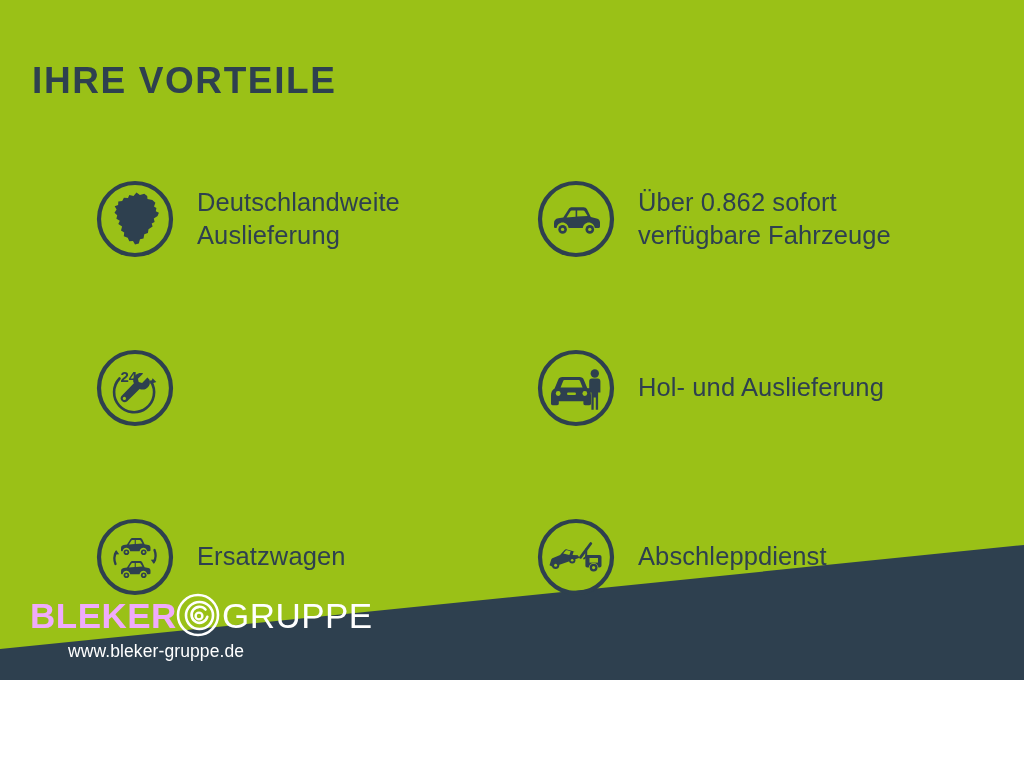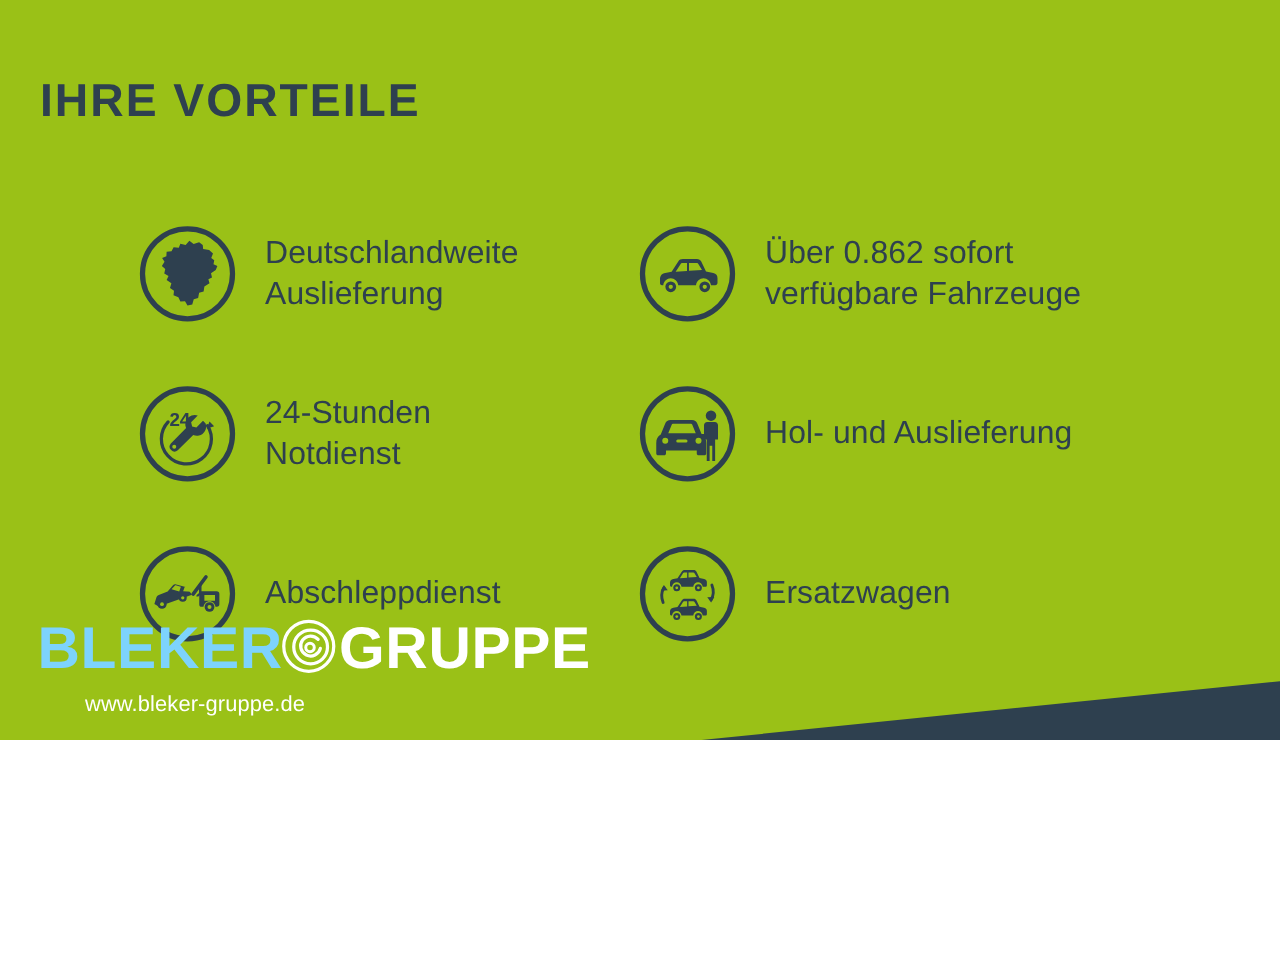--- a/index.html
+++ b/index.html
@@ -15,7 +15,7 @@
   .slide {
     position: relative;
     width: 1024px;
-    height: 592px;
+    height: 680px;
     background: #2e404f;           
     overflow: hidden;
   }

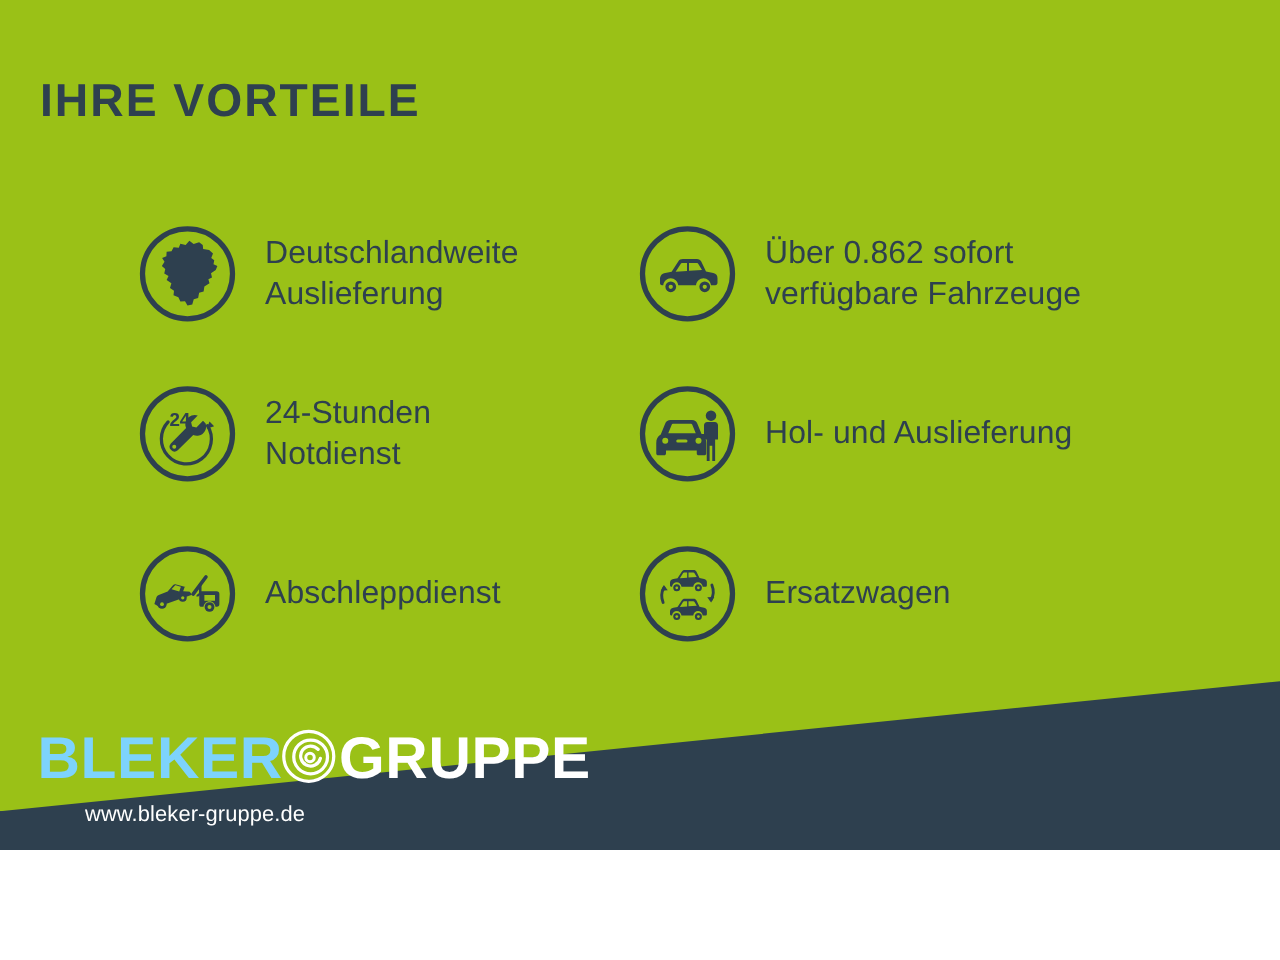--- a/index.html
+++ b/index.html
@@ -45,7 +45,7 @@
   
   .benefits {
     position: absolute;
-    left: 110px;
+    left: 95px;
     top: 155px;
     width: 860px;
     display: grid;
@@ -53,6 +53,7 @@
     grid-auto-rows: 128px;
     column-gap: 0px;
     row-gap: 0px;
+    gap: 41px;
   }
 
   .benefit {

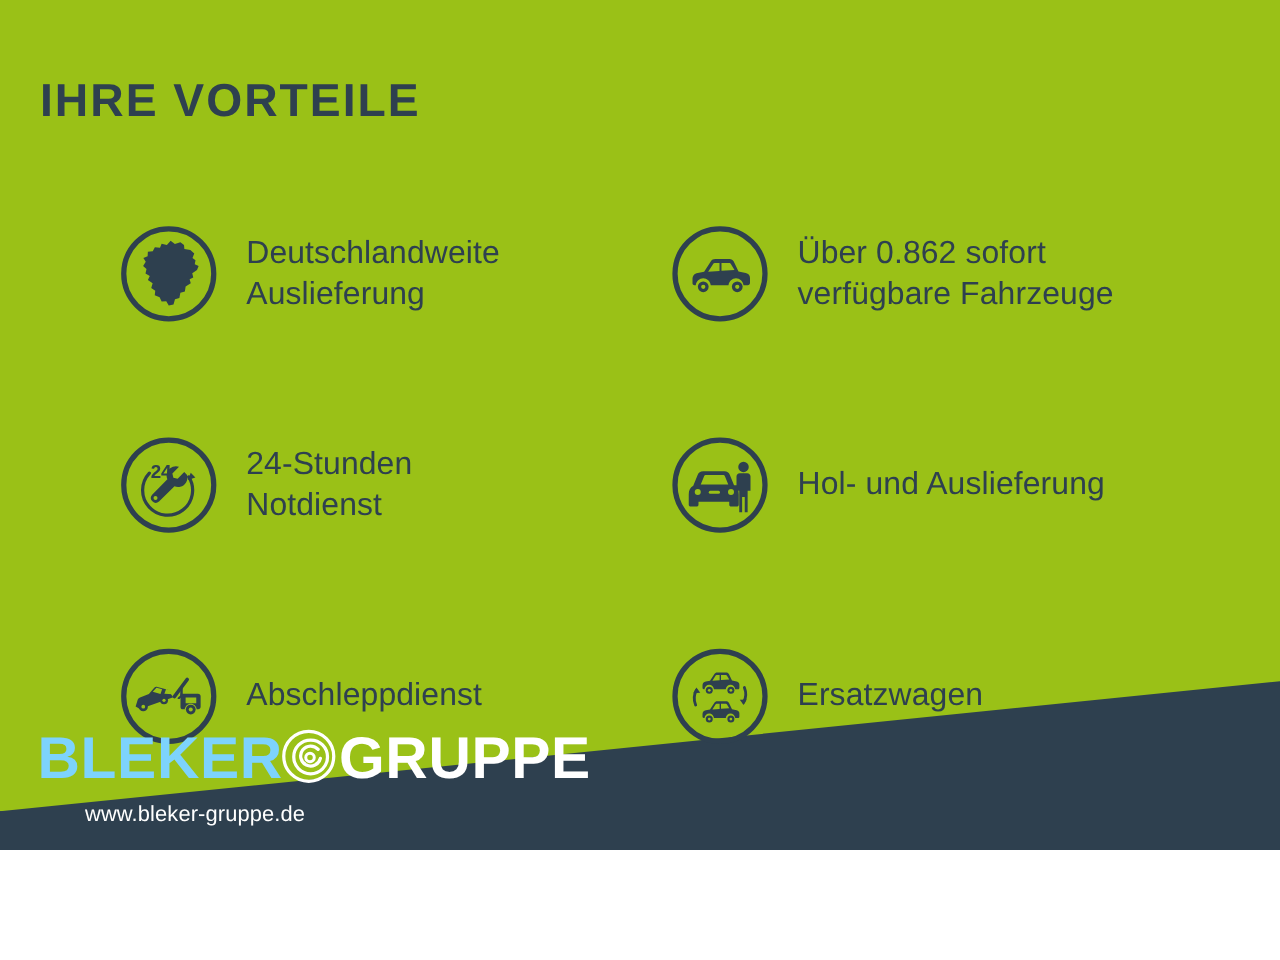--- a/index.html
+++ b/index.html
@@ -165,8 +165,6 @@
         <path fill="#2e404f" d="M52.4 29.6l-5.3 5.3-3.4-0.8-0.8-3.4 5.3-5.3c-4.2-1.5-8.7 1.2-9.7 5.3-0.4 1.6-0.2 3.2 0.4 4.6L26.7 47.7a3.9 3.9 0 0 0 5.5 5.5l12.4-12.2c1.4 0.6 3 0.8 4.6 0.4 4.2-1 6.8-5.5 5.3-9.7z"></path>
         <circle cx="29.4" cy="50.4" r="1.6" fill="#9ac117"></circle>
       </svg>
-      <div class="benefit-label">24-Stunden
-Notdienst</div>
     </div>
 
     <div class="benefit">

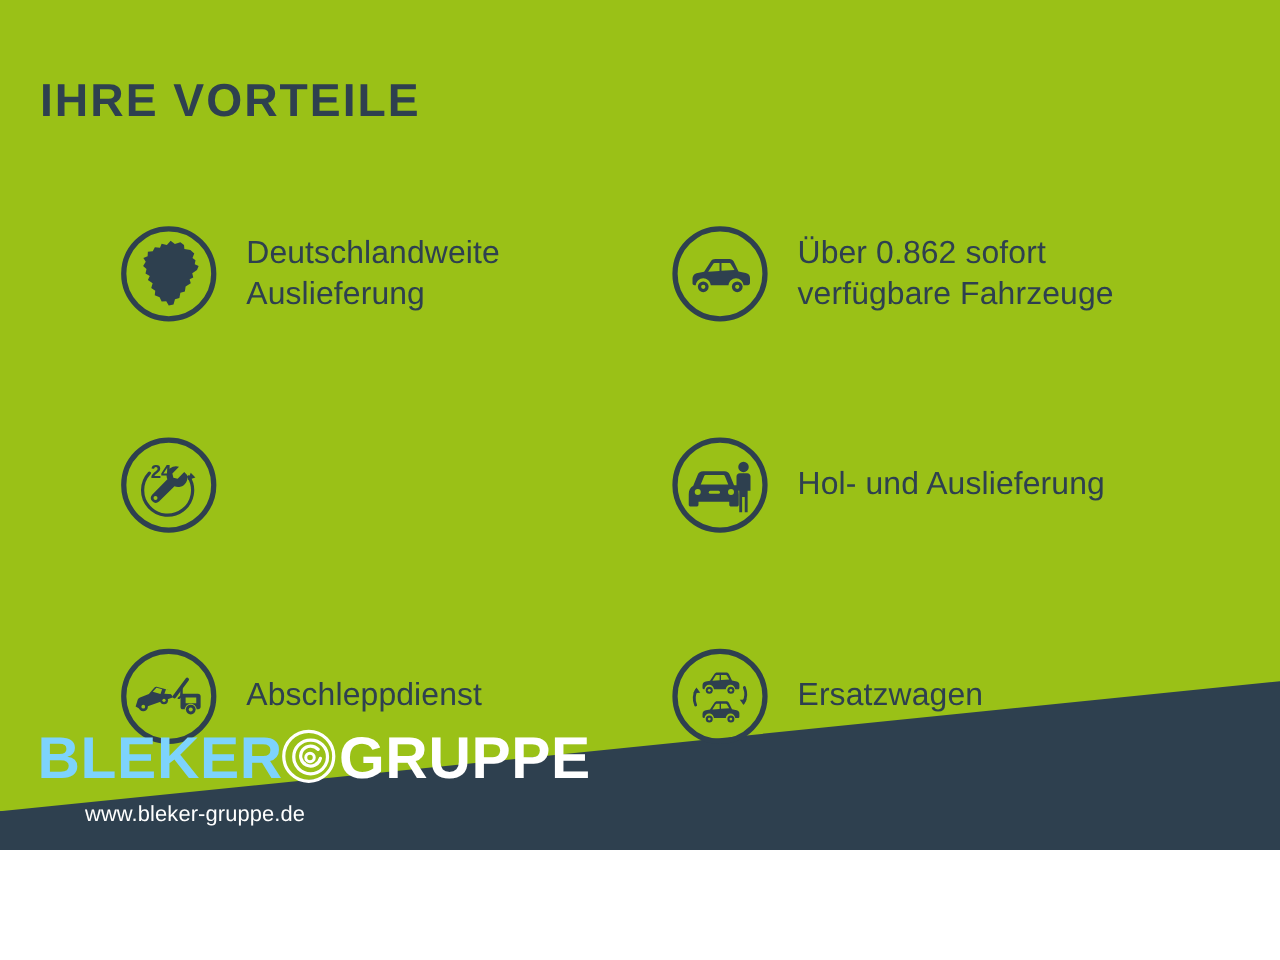--- a/index.html
+++ b/index.html
@@ -188,29 +188,6 @@
       <svg class="benefit-icon" viewBox="0 0 80 80">
         <circle cx="40" cy="40" r="36" fill="none" stroke="#2e404f" stroke-width="4.2"></circle>
 
-        <path fill="#2e404f" d="M13.5 48.2l1.6-5.3c0.3-1 0.9-1.6 1.9-2l7.1-2.8 4.3-4.9c0.7-0.8 1.5-1 2.6-0.7l8.2 2.3 4.4 5.9-26.6 9.4z"></path>
-        <path fill="#9ac117" d="M27.2 36.4l2.6-2.8c0.4-0.4 0.8-0.5 1.3-0.3l3.6 1-1.3 3.8zm9.3 1.6l1.4-3.9 2.9 0.8 2.6 3.4z"></path>
-        <circle cx="19.6" cy="48.3" r="3.7" fill="#2e404f"></circle>
-        <circle cx="19.6" cy="48.3" r="1.5" fill="#9ac117"></circle>
-        <circle cx="36.2" cy="43.2" r="3.2" fill="#2e404f"></circle>
-        <circle cx="36.2" cy="43.2" r="1.3" fill="#9ac117"></circle>
-
-        <path d="M44.5 40.3L54.8 26.5" stroke="#2e404f" stroke-width="2.8" fill="none" stroke-linecap="round"></path>
-        <path d="M50.2 32.5v6.6" stroke="#2e404f" stroke-width="2" fill="none" stroke-linecap="round"></path>
-        <path d="M50.2 39.1c0 1.6 -2.3 1.6 -2.3 3.1" stroke="#2e404f" stroke-width="1.8" fill="none"></path>
-
-        <path fill="#2e404f" d="M50.5 38h12.8c1.4 0 2.2 0.8 2.2 2.2v8.2c0 1.3-0.7 2-2 2h-1.1c-0.3-2.6-2.3-4.5-4.8-4.5s-4.5 1.9-4.8 4.5h-1.5c-1.3 0-1.9-0.7-1.9-1.9V38z"></path>
-        <rect x="53.5" y="41" width="8.5" height="4.6" fill="#9ac117"></rect>
-        <circle cx="57.6" cy="50.6" r="3.9" fill="#2e404f"></circle>
-        <circle cx="57.6" cy="50.6" r="1.6" fill="#9ac117"></circle>
-      </svg>
-      <div class="benefit-label">Abschleppdienst</div>
-    </div>
-
-    <div class="benefit">
-      <svg class="benefit-icon" viewBox="0 0 80 80">
-        <circle cx="40" cy="40" r="36" fill="none" stroke="#2e404f" stroke-width="4.2"></circle>
-
         <g>
           <path fill="#2e404f" d="M26 31.4c0-2 0.9-2.9 2.7-3.3l3.3-0.6 3.4-5.2c0.6-0.9 1.3-1.3 2.4-1.3h7.1c1.1 0 1.8 0.4 2.3 1.3l2.4 5 3.7 0.8c1.5 0.3 2.2 1.2 2.2 2.7v2.3c0 0.8-0.5 1.2-1.2 1.2h-2.1c-0.3-2.1-1.9-3.6-3.8-3.6s-3.6 1.5-3.8 3.6H35.2c-0.3-2.1-1.9-3.6-3.8-3.6s-3.6 1.5-3.8 3.6h-0.6c-0.7 0-1-0.4-1-1.1z"></path>
           <path fill="#9ac117" d="M37.6 23h-0.3c-0.4 0-0.7 0.2-0.9 0.6l-2.5 3.9 5.8-0.4V23zm3.2 0v3.9l6.6-0.4-1.8-2.9c-0.2-0.4-0.5-0.6-1-0.6z"></path>
@@ -238,6 +215,29 @@
       <div class="benefit-label">Ersatzwagen</div>
     </div>
 
+    <div class="benefit">
+      <svg class="benefit-icon" viewBox="0 0 80 80">
+        <circle cx="40" cy="40" r="36" fill="none" stroke="#2e404f" stroke-width="4.2"></circle>
+
+        <path fill="#2e404f" d="M13.5 48.2l1.6-5.3c0.3-1 0.9-1.6 1.9-2l7.1-2.8 4.3-4.9c0.7-0.8 1.5-1 2.6-0.7l8.2 2.3 4.4 5.9-26.6 9.4z"></path>
+        <path fill="#9ac117" d="M27.2 36.4l2.6-2.8c0.4-0.4 0.8-0.5 1.3-0.3l3.6 1-1.3 3.8zm9.3 1.6l1.4-3.9 2.9 0.8 2.6 3.4z"></path>
+        <circle cx="19.6" cy="48.3" r="3.7" fill="#2e404f"></circle>
+        <circle cx="19.6" cy="48.3" r="1.5" fill="#9ac117"></circle>
+        <circle cx="36.2" cy="43.2" r="3.2" fill="#2e404f"></circle>
+        <circle cx="36.2" cy="43.2" r="1.3" fill="#9ac117"></circle>
+
+        <path d="M44.5 40.3L54.8 26.5" stroke="#2e404f" stroke-width="2.8" fill="none" stroke-linecap="round"></path>
+        <path d="M50.2 32.5v6.6" stroke="#2e404f" stroke-width="2" fill="none" stroke-linecap="round"></path>
+        <path d="M50.2 39.1c0 1.6 -2.3 1.6 -2.3 3.1" stroke="#2e404f" stroke-width="1.8" fill="none"></path>
+
+        <path fill="#2e404f" d="M50.5 38h12.8c1.4 0 2.2 0.8 2.2 2.2v8.2c0 1.3-0.7 2-2 2h-1.1c-0.3-2.6-2.3-4.5-4.8-4.5s-4.5 1.9-4.8 4.5h-1.5c-1.3 0-1.9-0.7-1.9-1.9V38z"></path>
+        <rect x="53.5" y="41" width="8.5" height="4.6" fill="#9ac117"></rect>
+        <circle cx="57.6" cy="50.6" r="3.9" fill="#2e404f"></circle>
+        <circle cx="57.6" cy="50.6" r="1.6" fill="#9ac117"></circle>
+      </svg>
+      <div class="benefit-label">Abschleppdienst</div>
+    </div>
+
   </div>
 
   <div class="footer-logo">

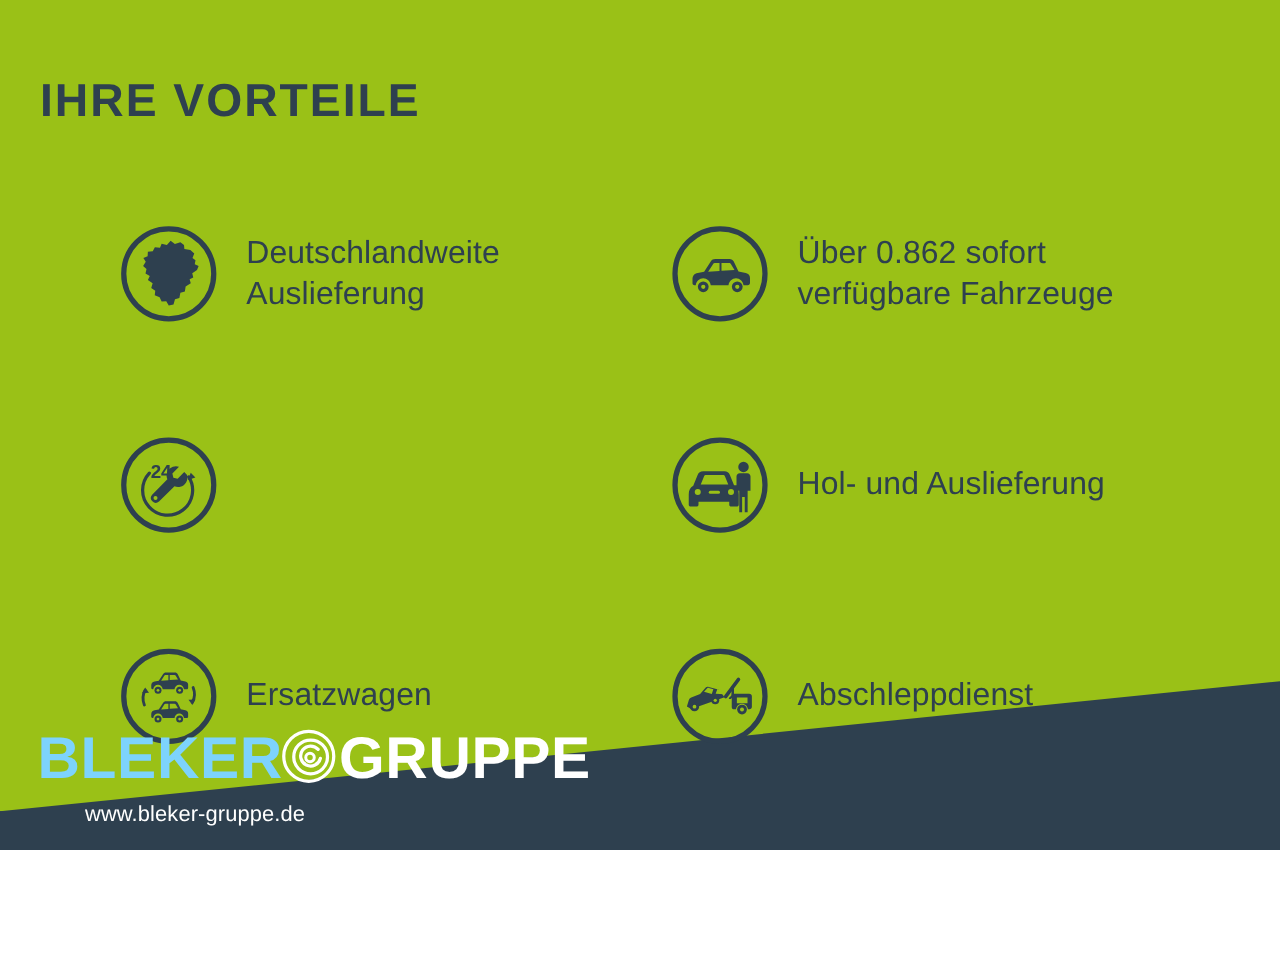--- a/index.html
+++ b/index.html
@@ -92,11 +92,11 @@
   }
 
   .logo-bleker {
-    font-size: 47px;
+    font-size: 35px;
     font-weight: bold;
     letter-spacing: 0.5px;
     line-height: 1;
-    color: #7dd3fc;
+    color: #f0abfc;
   }
 
   .logo-mark {

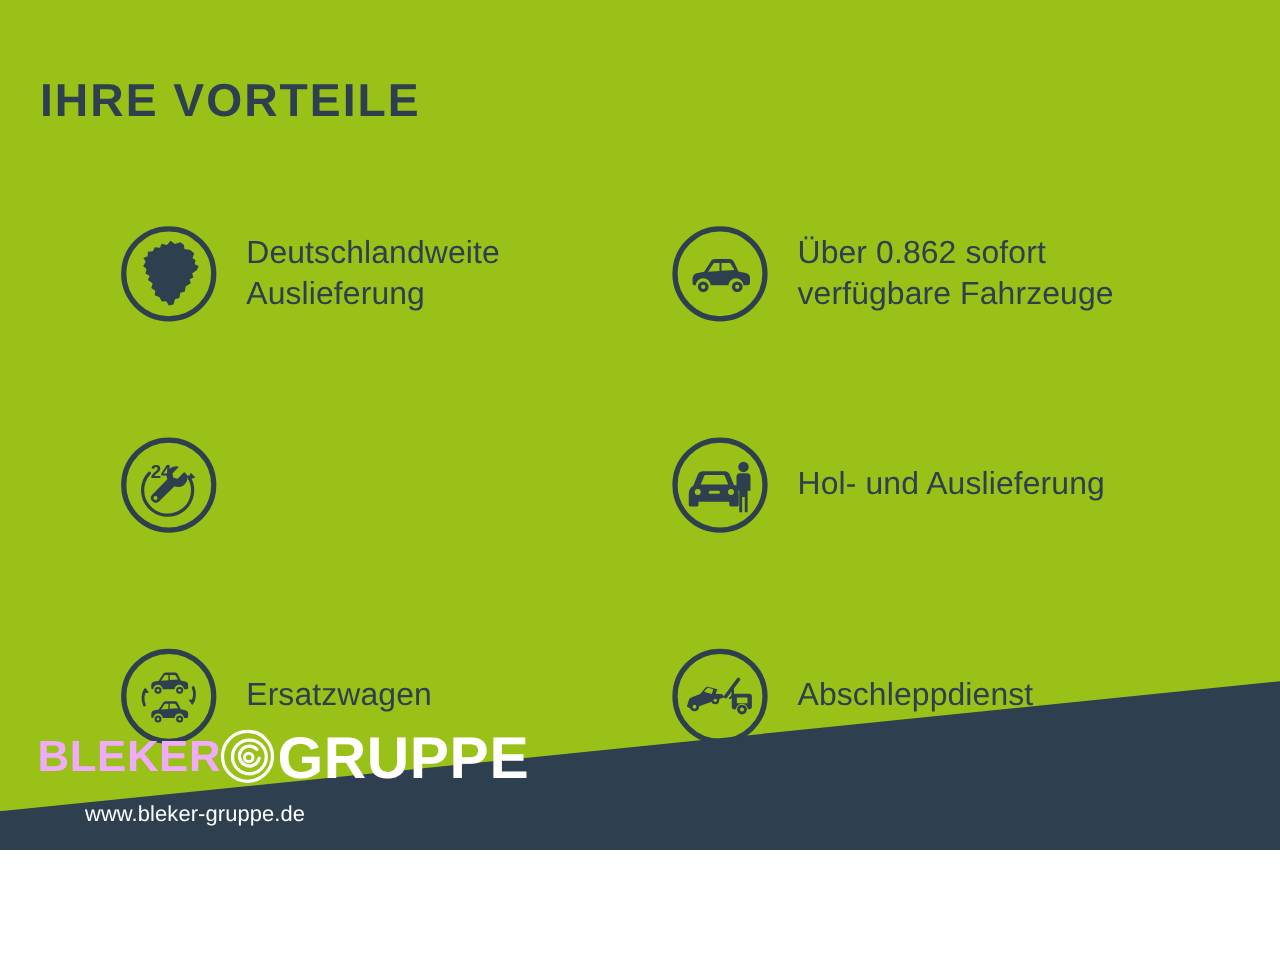--- a/index.html
+++ b/index.html
@@ -107,8 +107,8 @@
   }
 
   .logo-gruppe {
-    font-size: 47px;
-    font-weight: 700;
+    font-size: 35px;
+    font-weight: 400;
     letter-spacing: 0.5px;
     line-height: 1;
     color: #ffffff;

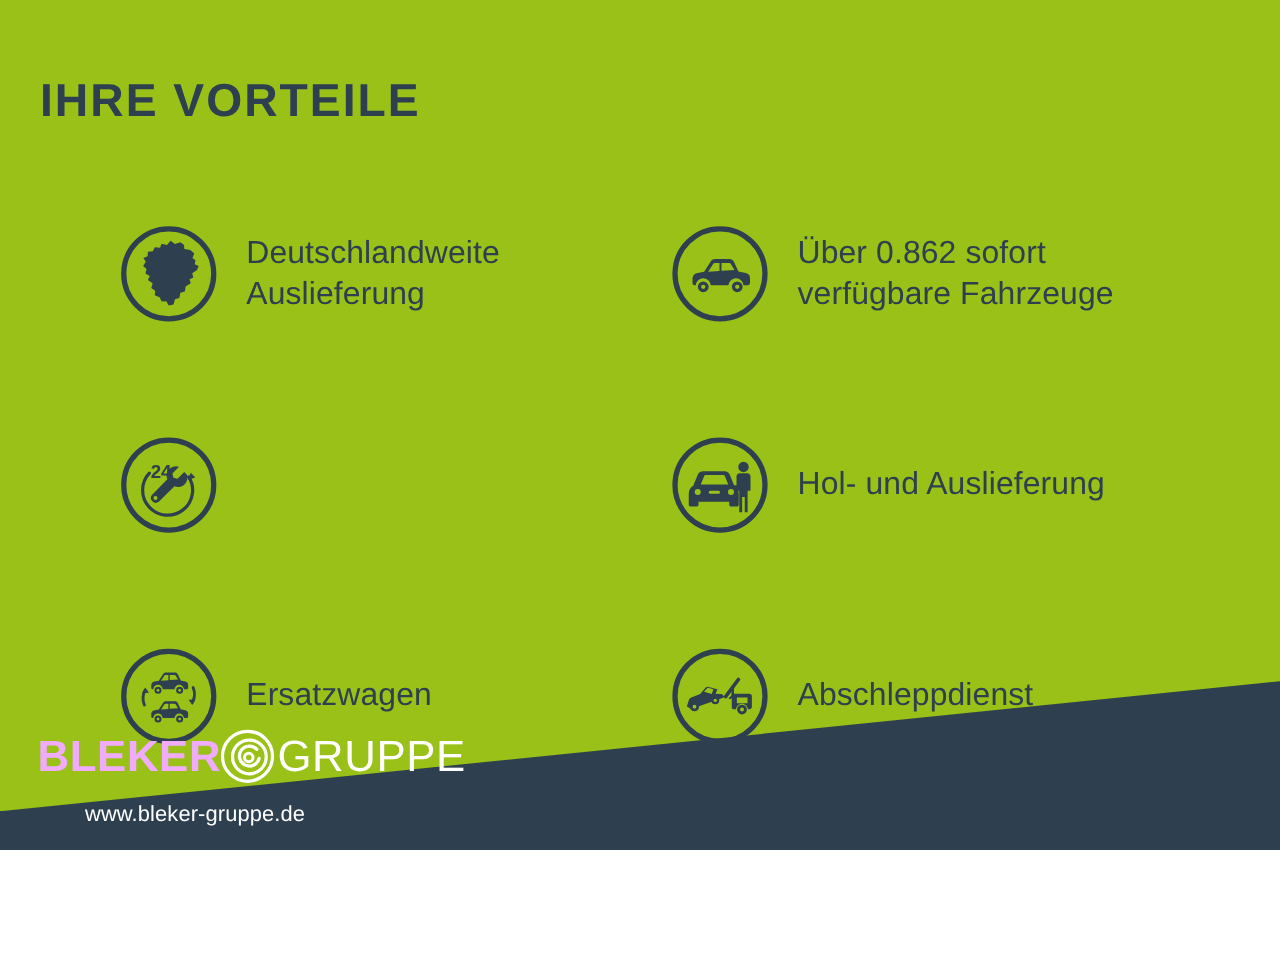--- a/index.html
+++ b/index.html
@@ -115,7 +115,7 @@
   }
 
   .logo-url {
-    margin-top: 13px;
+    margin-top: 3px;
     margin-left: 38px;
     font-size: 17.5px;
     color: #ffffff;

